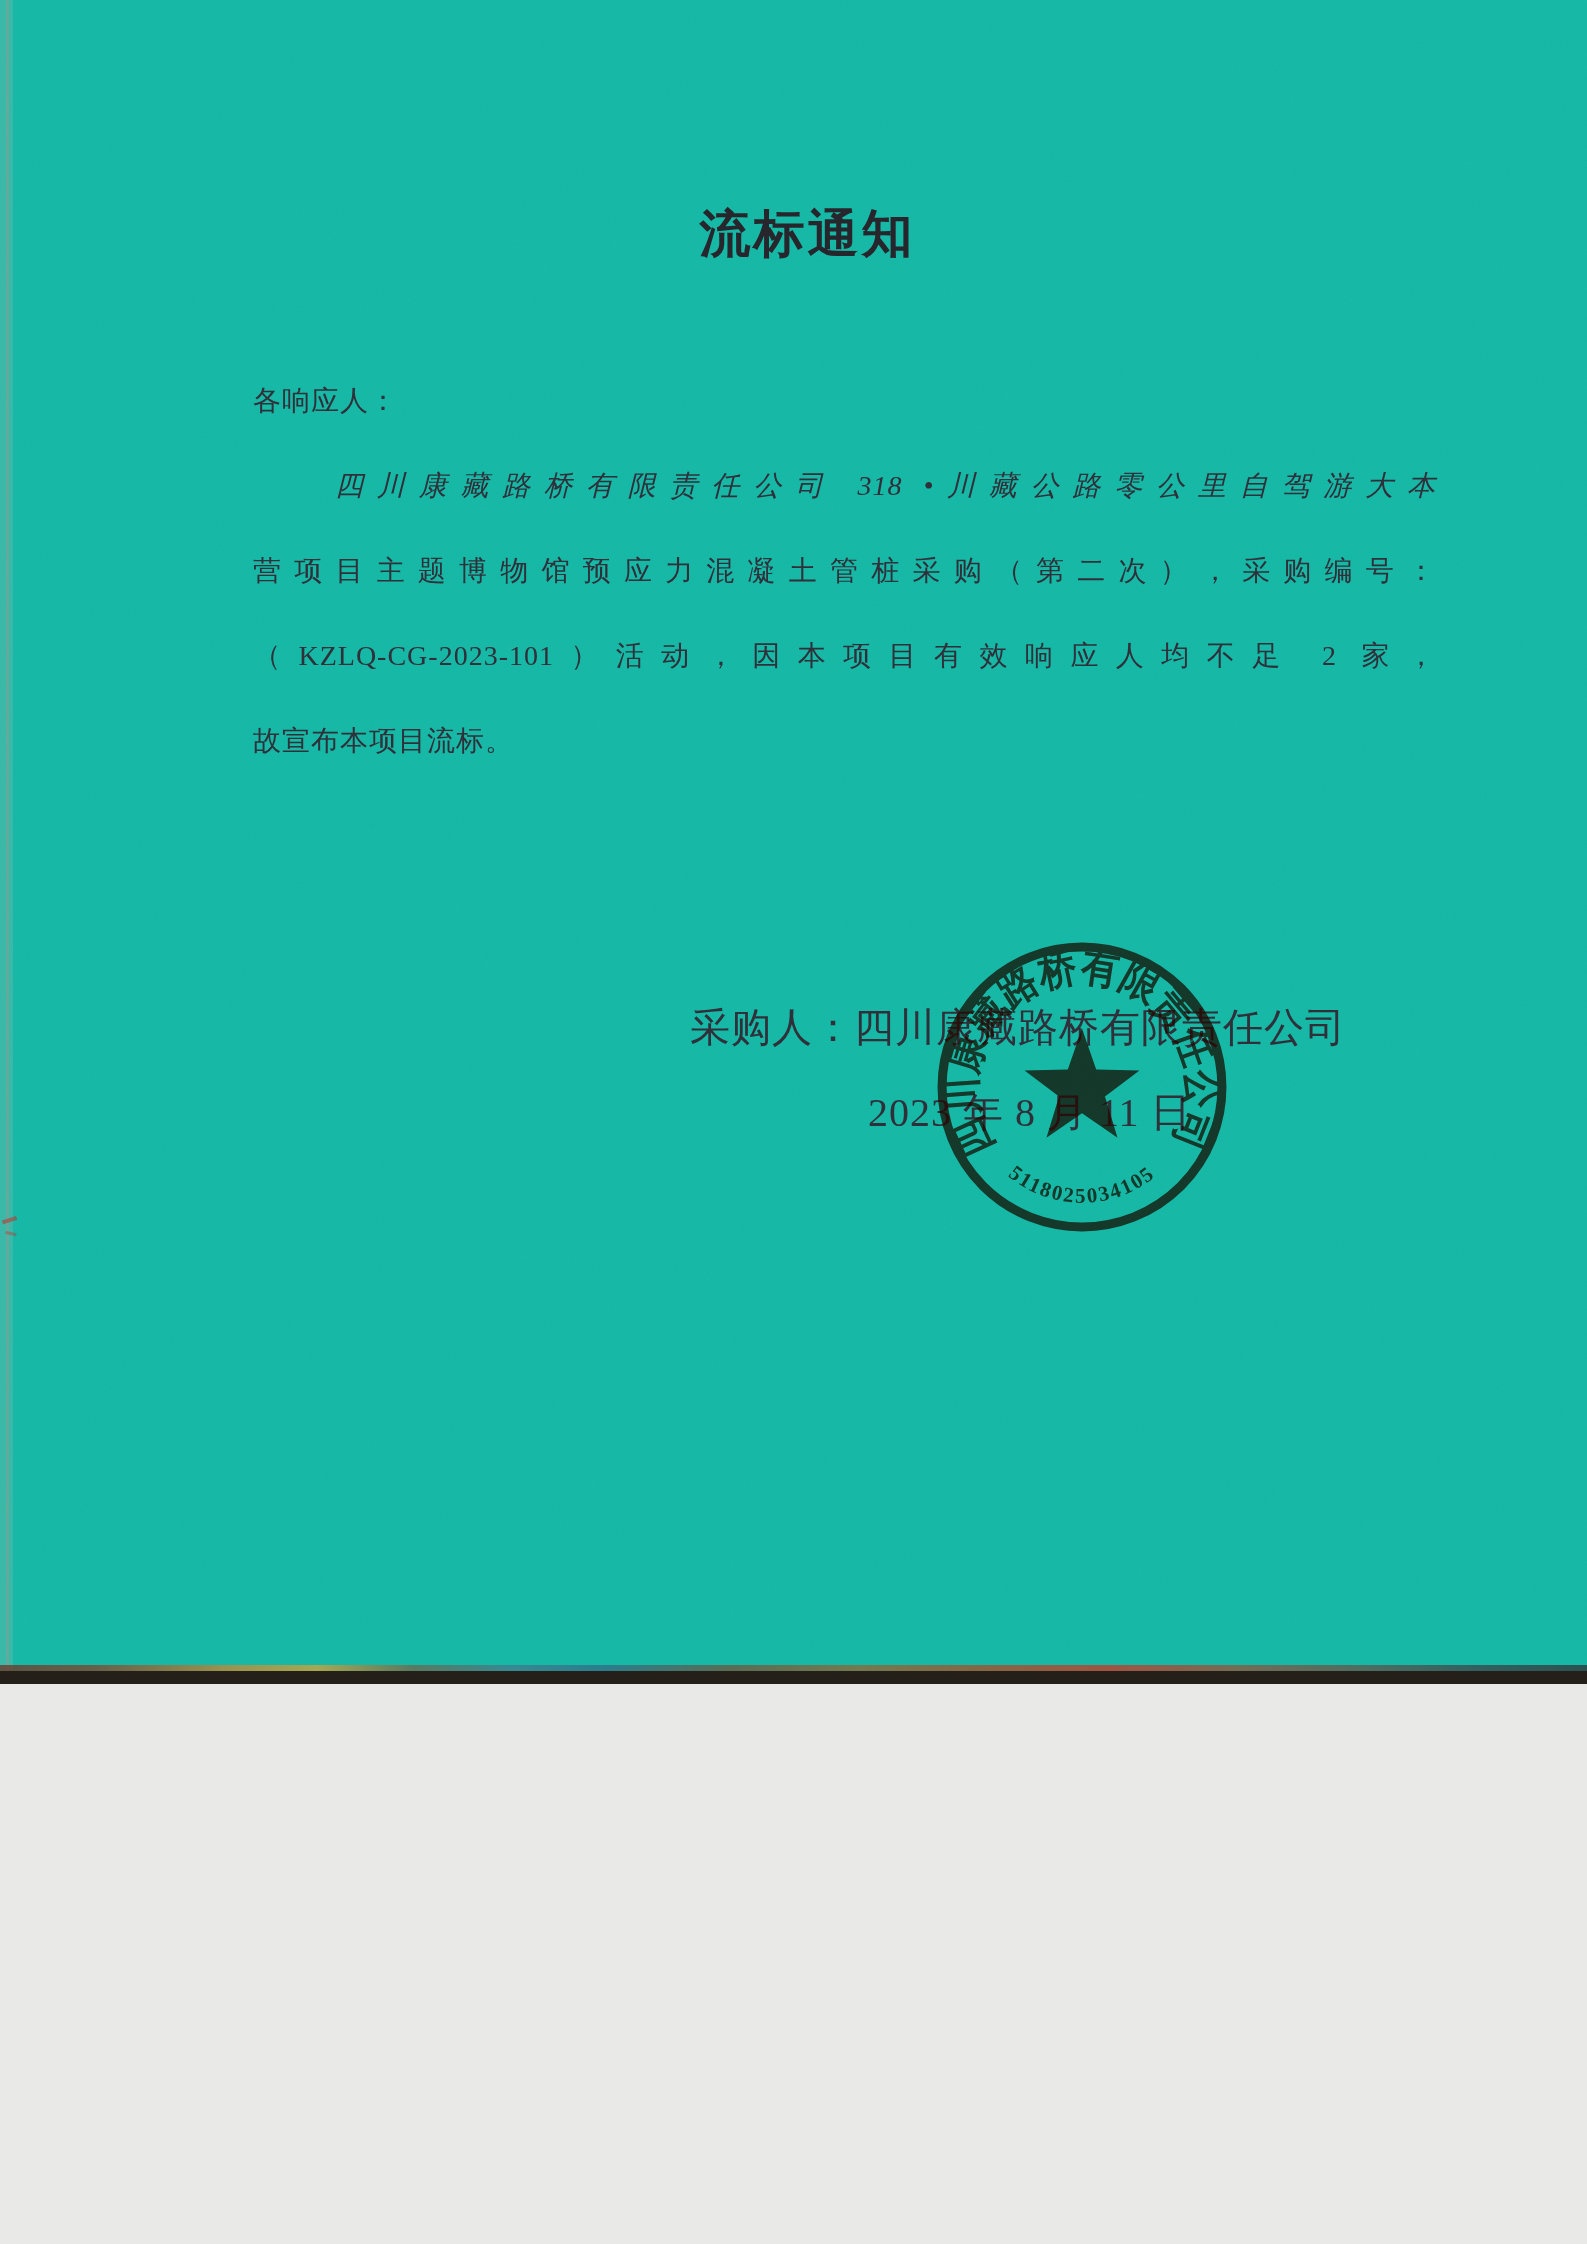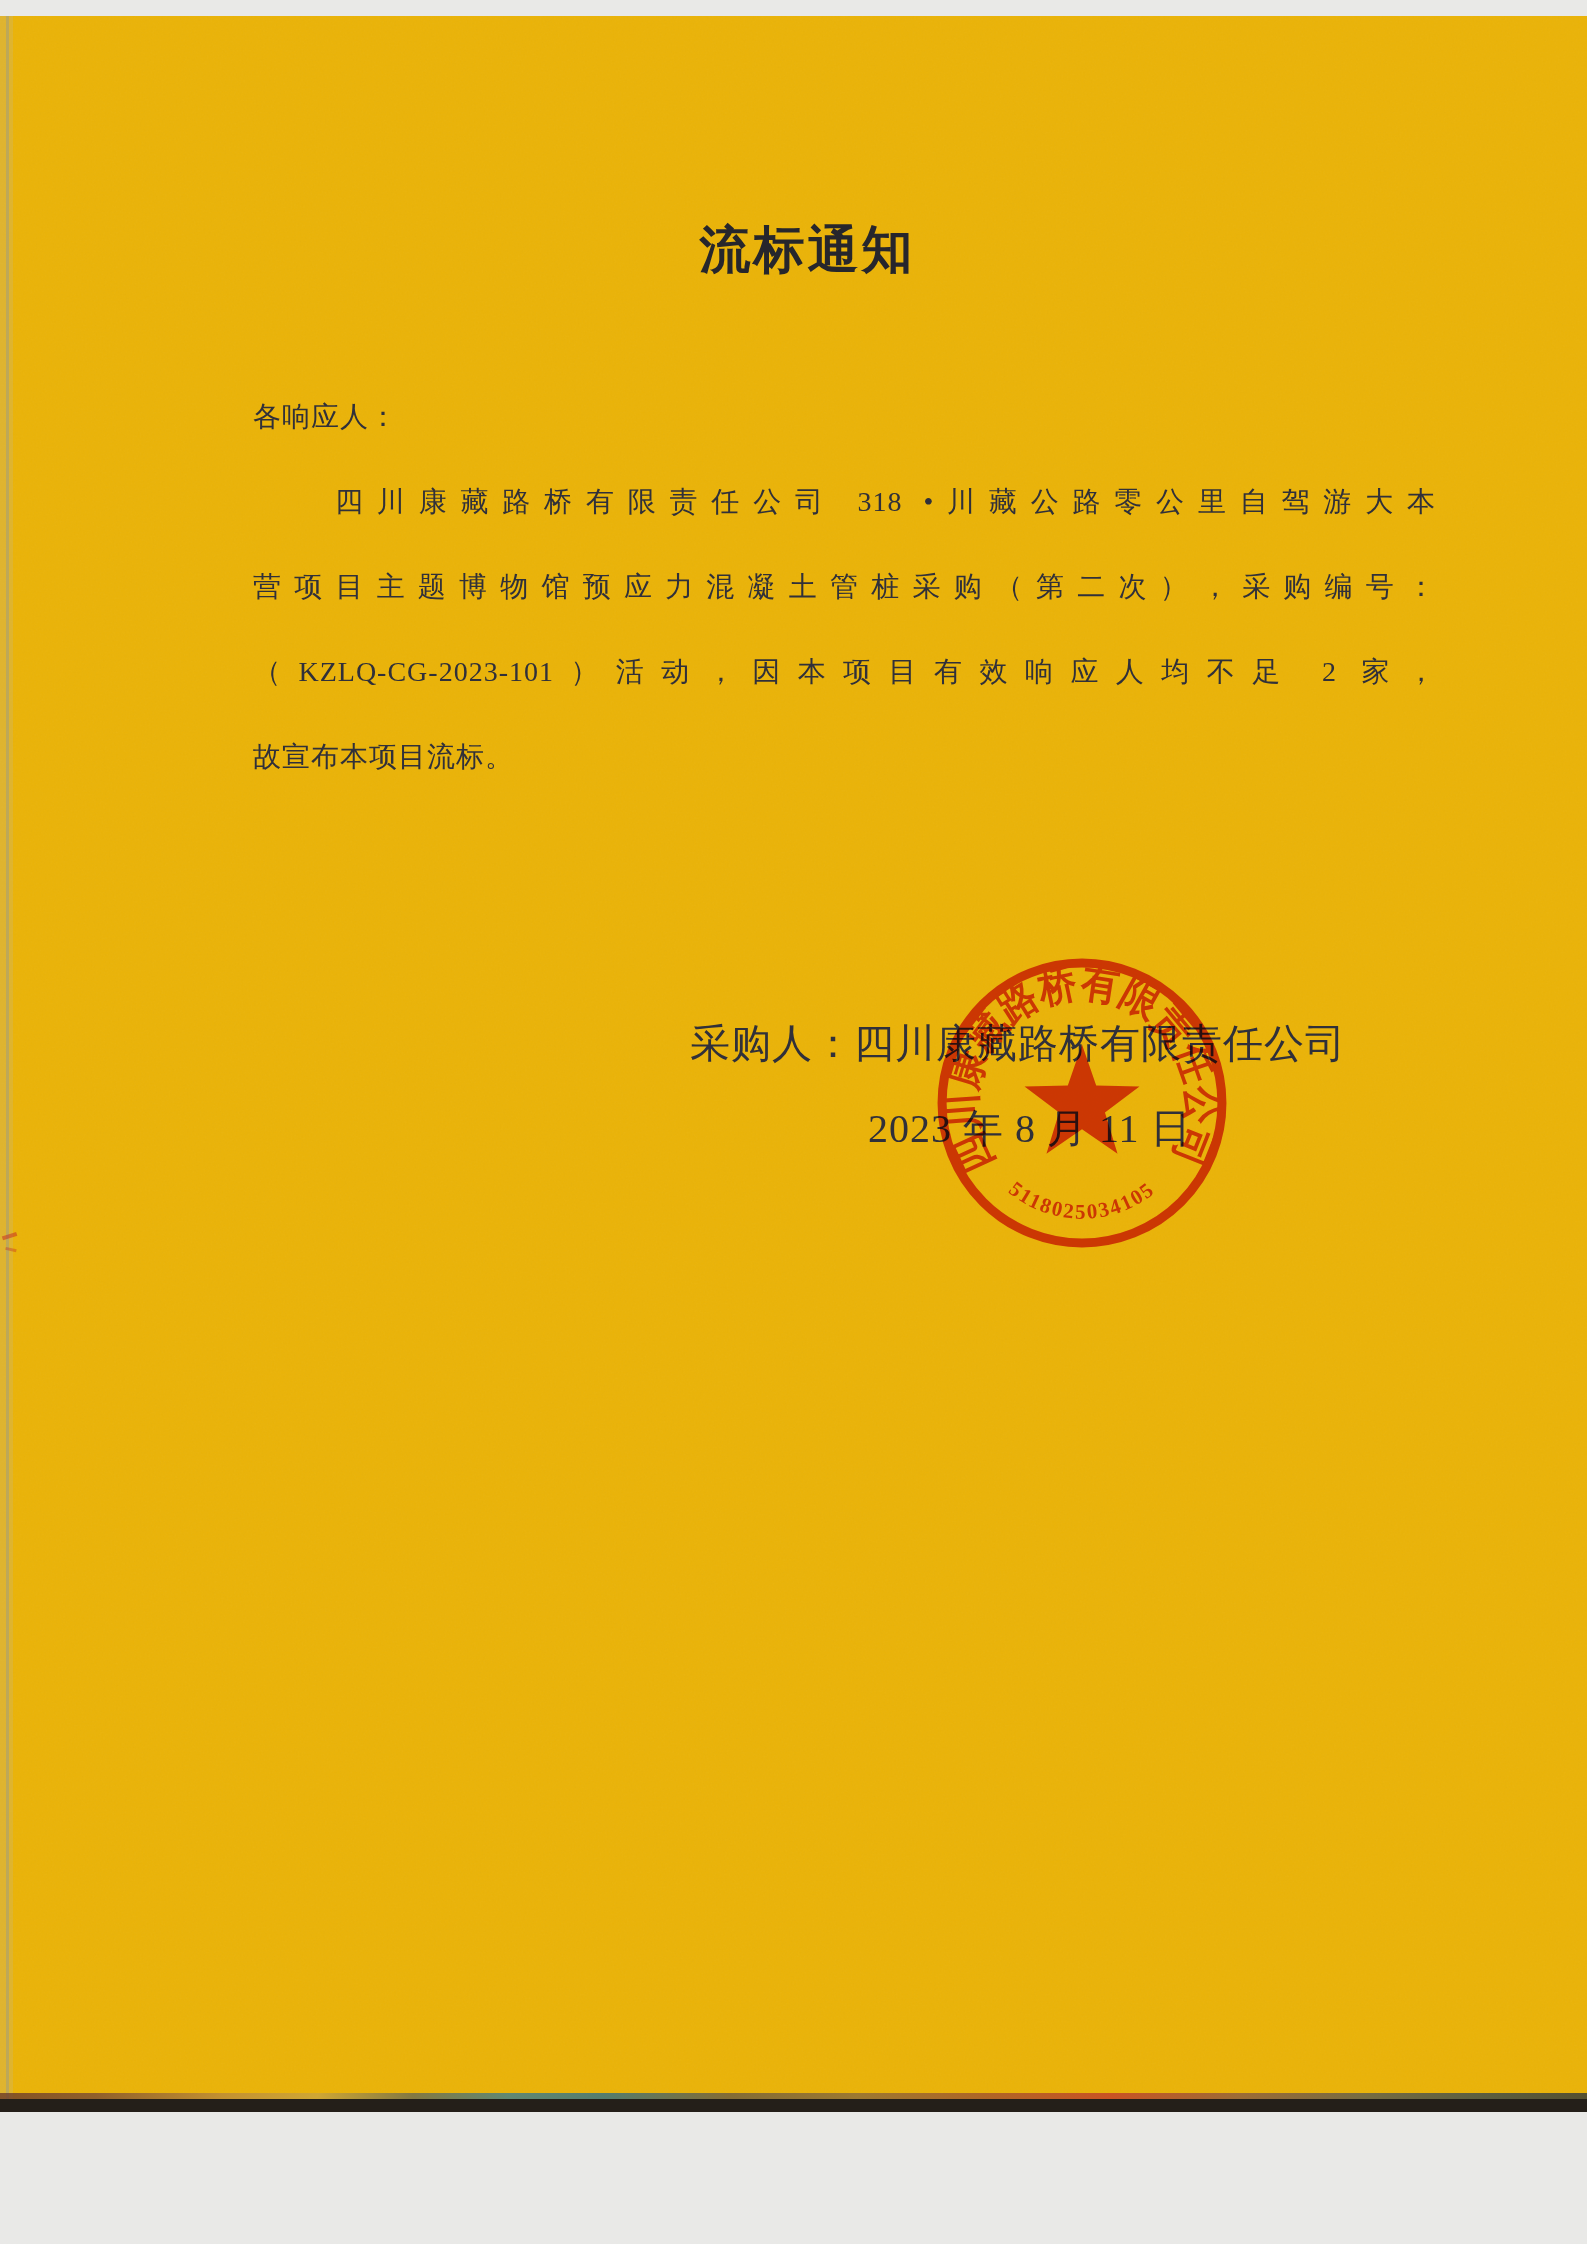--- a/index.html
+++ b/index.html
@@ -5,12 +5,11 @@
   html,body{margin:0;padding:0;background:#e9e9e7;}
   .page{
     position:relative;
-    width:1587px;height:2096px;
-    background:#eab308;
+    width:1587px;height:1684px;
+    background:#14b8a6;
     overflow:hidden;
     font-family:"Liberation Serif","DejaVu Serif",serif;
     color:#2e2e34;
-    margin-top:16px;
   }
   
   .doc-title{

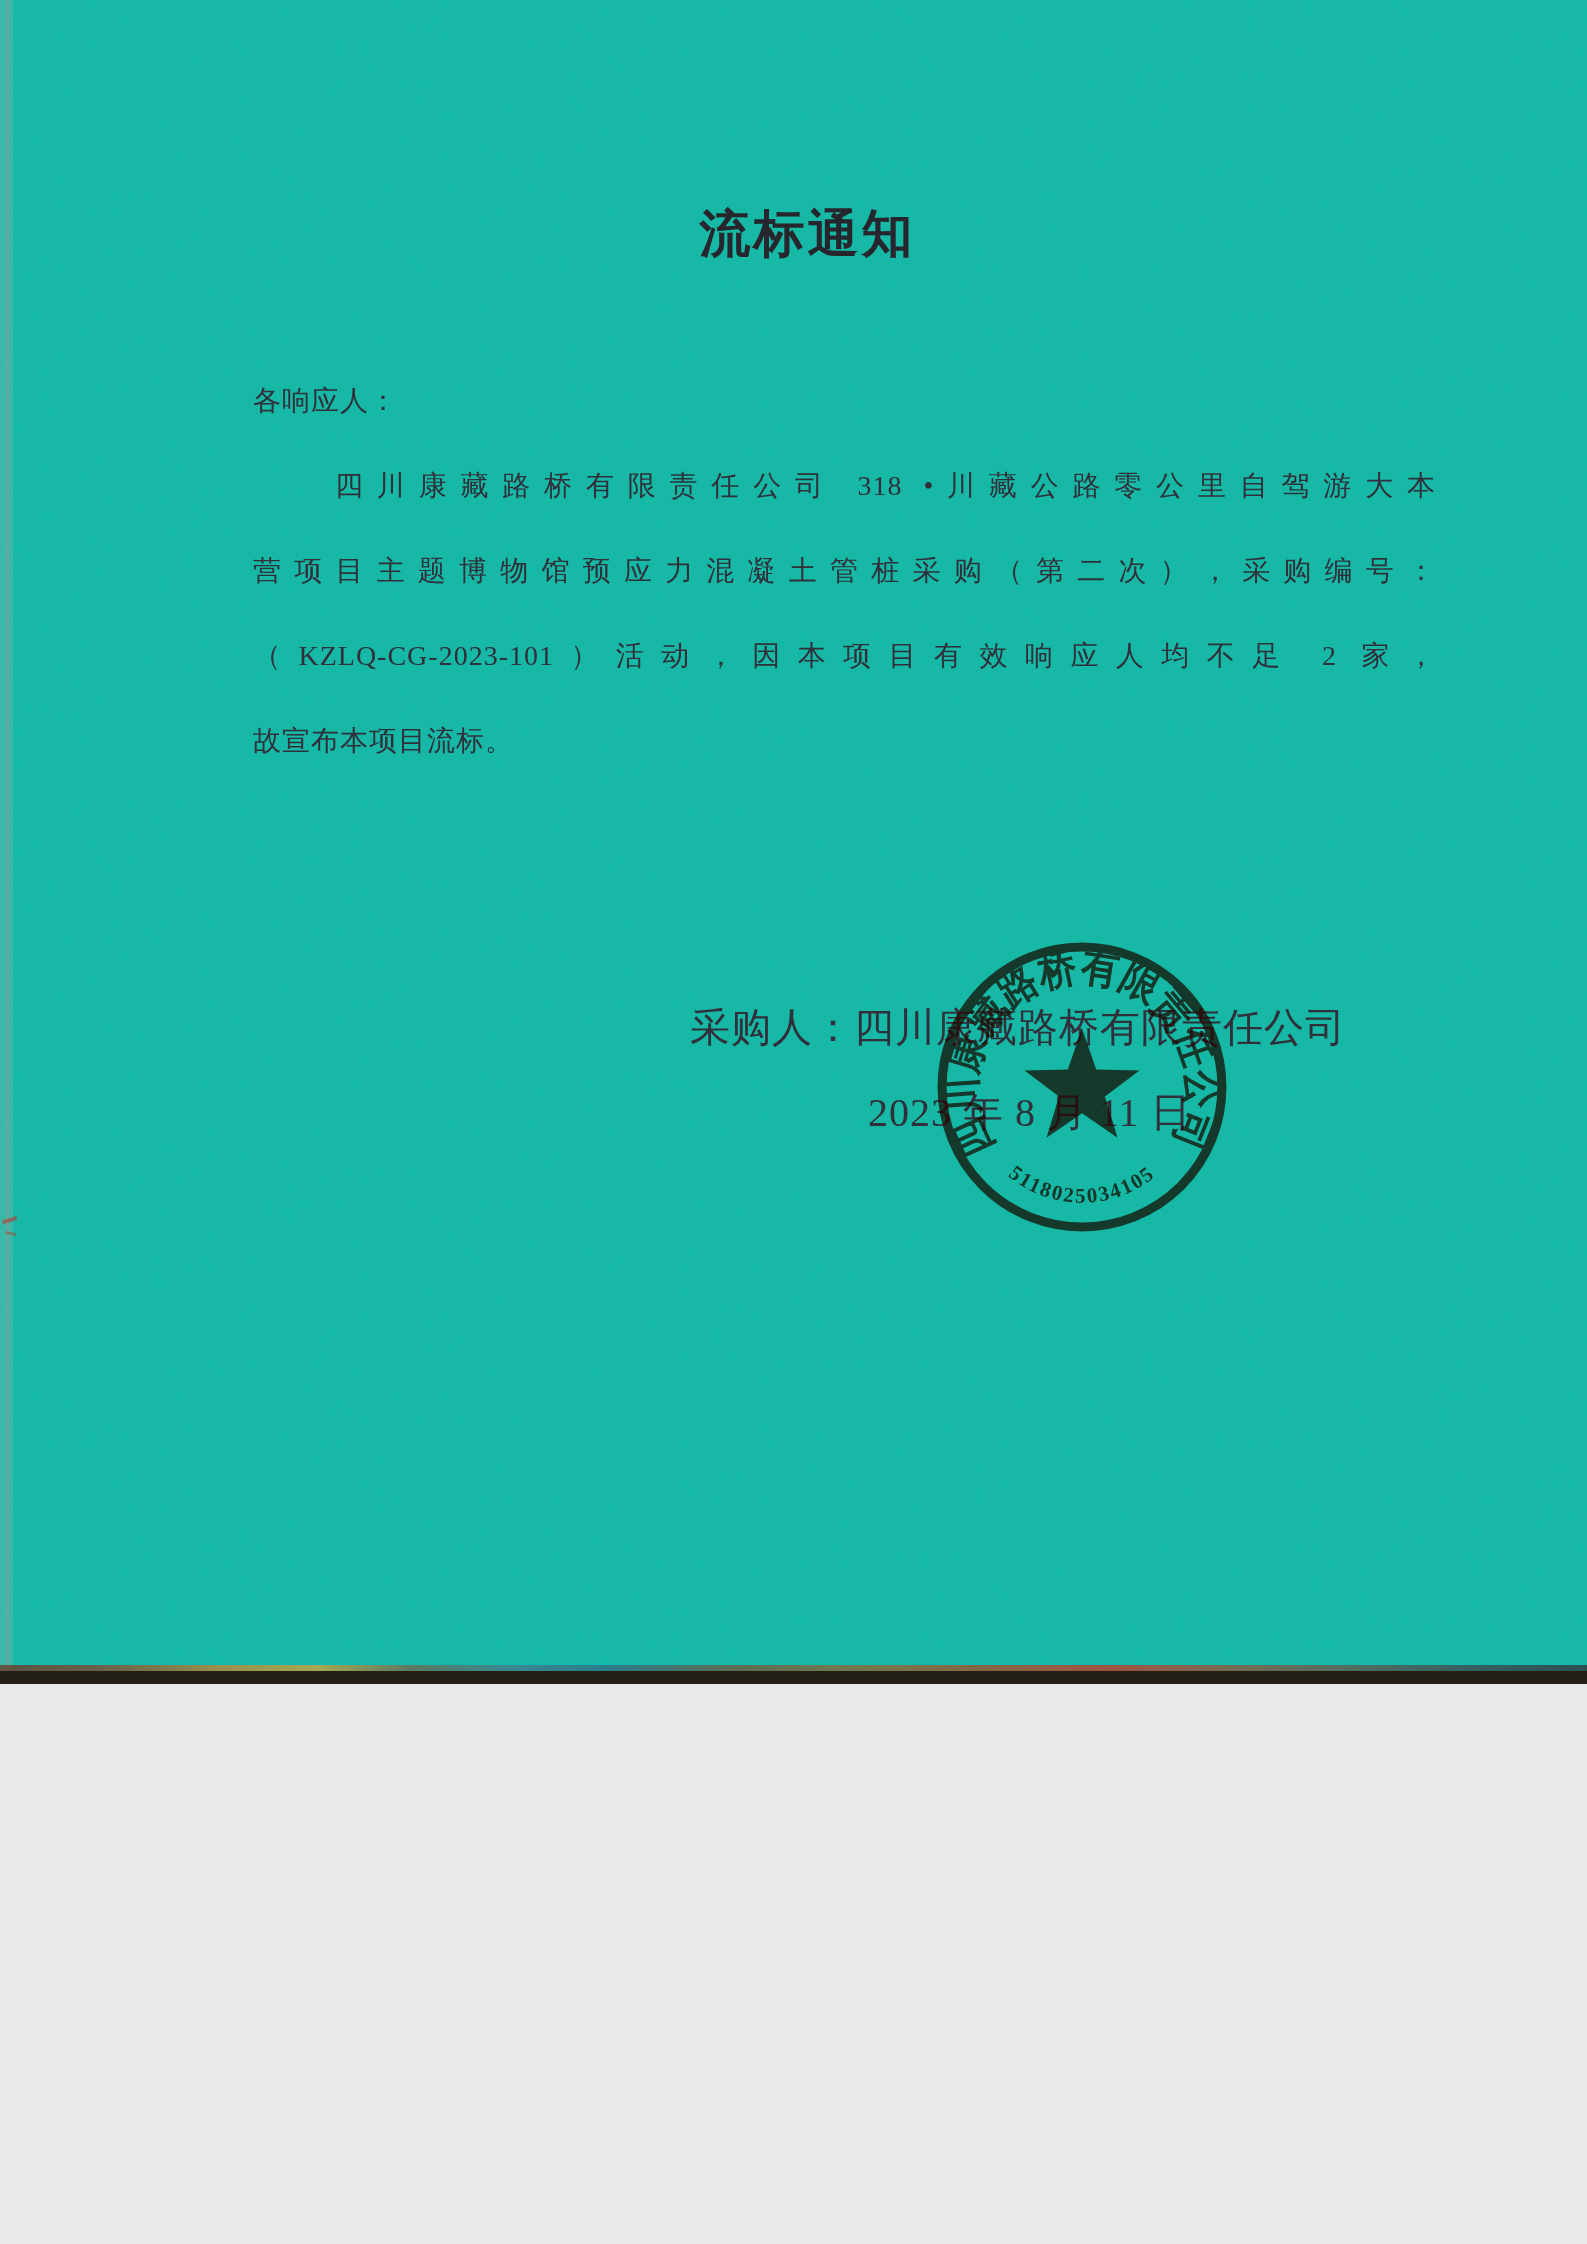--- a/index.html
+++ b/index.html
@@ -30,7 +30,7 @@
     text-align-last:justify;
     text-justify:inter-character;
   }
-  .body-line.indent{text-indent:82px;}
+  .body-line.indent{text-indent:82px;font-style:italic;}
   .sig-block{
     position:absolute;left:690px;top:985px;
     font-size:40px;line-height:85px;letter-spacing:1px;

